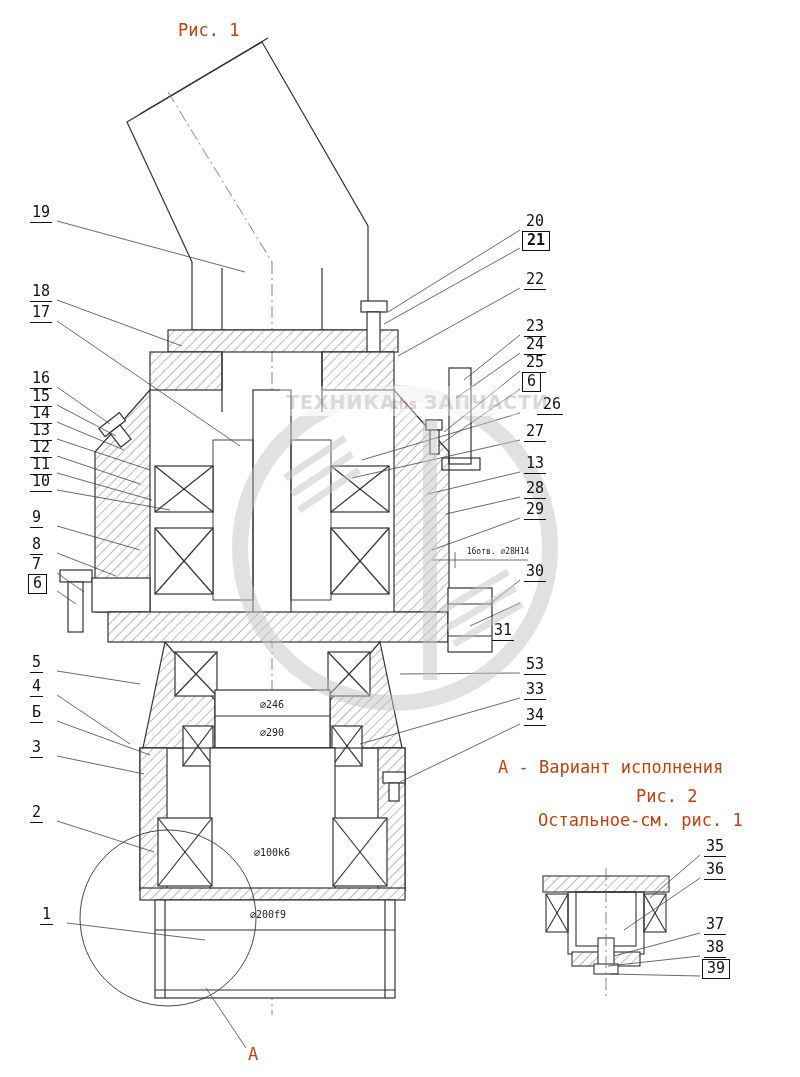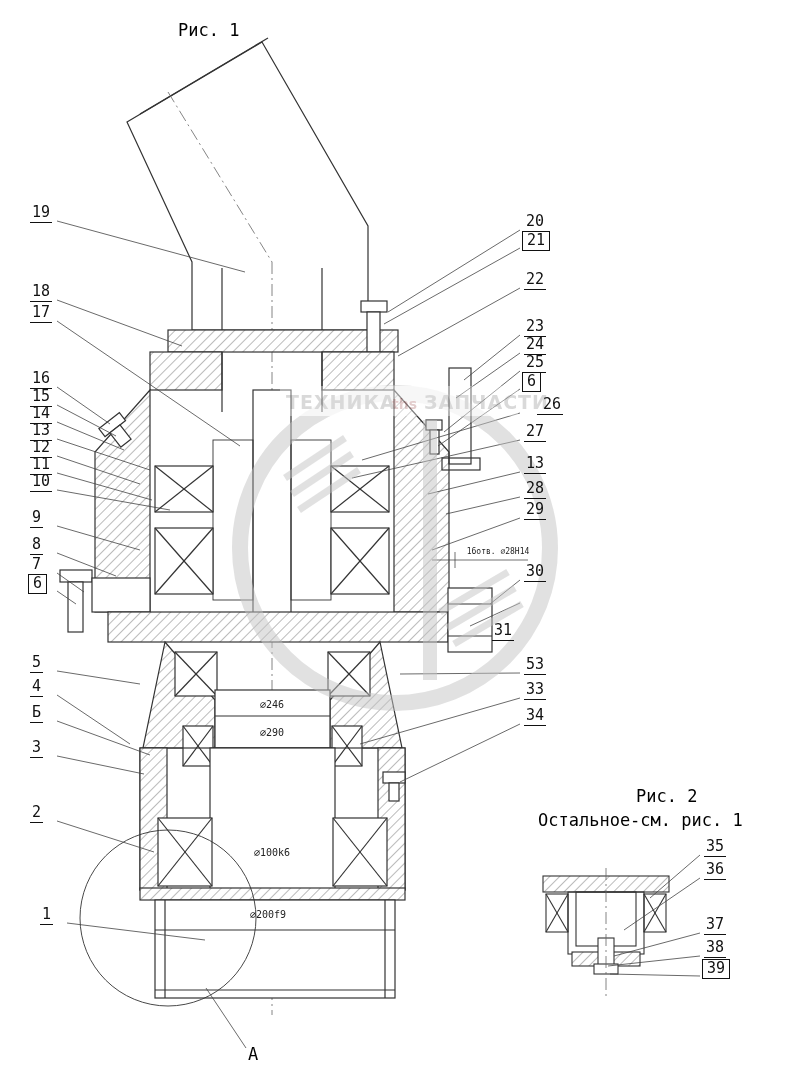--- a/index.html
+++ b/index.html
@@ -9,7 +9,7 @@
   .co{position:absolute;font-size:15px;line-height:1;padding:0 2px 2px 2px;
       border-bottom:1px solid #111;color:#111;background:transparent;}
   .co.boxed{border:1px solid #111;padding:1px 4px 2px 4px;}
-  .ann{position:absolute;font-size:17px;line-height:1.2;color:#000000;white-space:nowrap;}
+  .ann{position:absolute;font-size:17px;line-height:1.2;color:#c2410c;white-space:nowrap;}
   .title{font-size:17px;}
   .secA{font-size:17px;border:none;}
 </style>

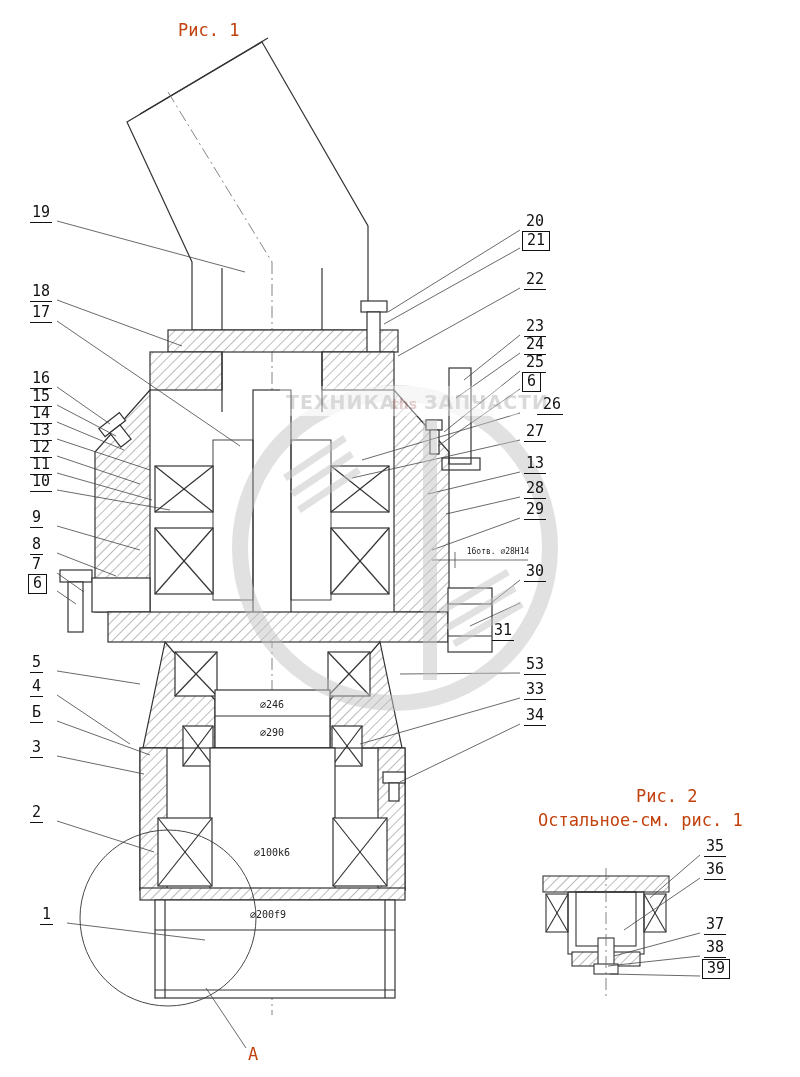--- a/index.html
+++ b/index.html
@@ -300,7 +300,7 @@
   <div class="co" style="left:40px;top:907px;">1</div>
 
   <div class="co" style="left:524px;top:214px;">20</div>
-  <div class="co boxed" style="left:522px;top:231px;">21</div>
+  <div class="co boxed" style="left:522px;top:231px;font-weight:bold;">21</div>
   <div class="co" style="left:524px;top:272px;">22</div>
   <div class="co" style="left:524px;top:319px;">23</div>
   <div class="co" style="left:524px;top:337px;">24</div>

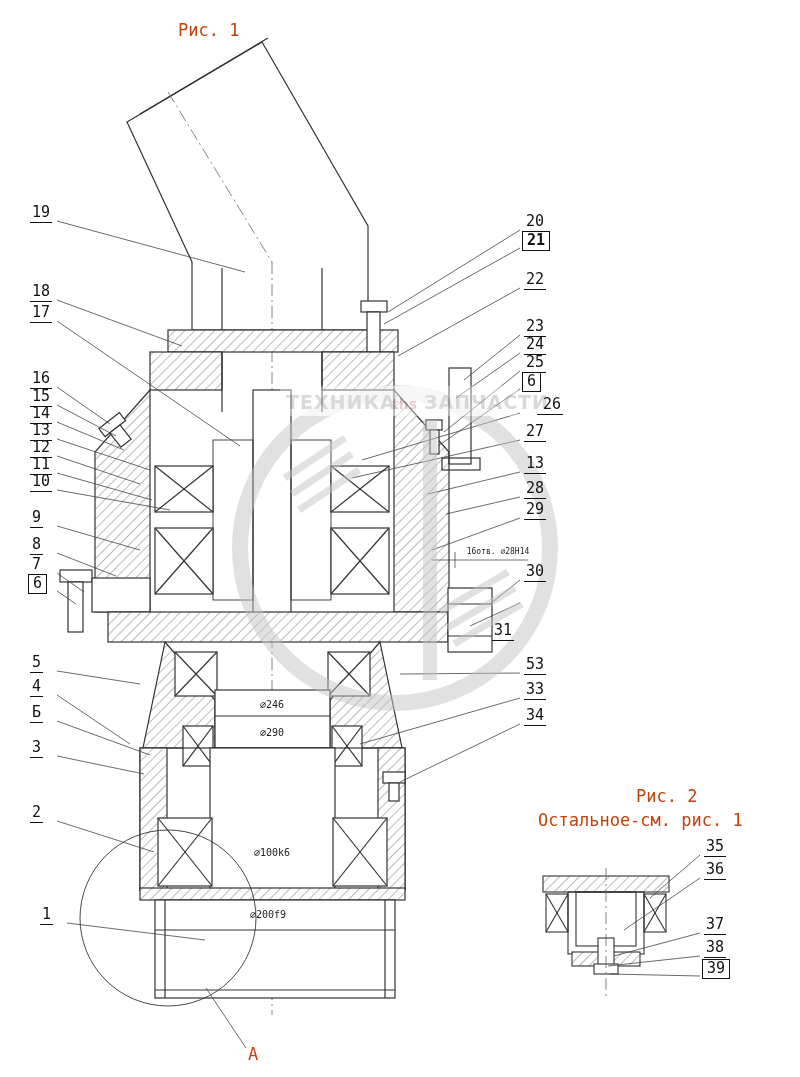--- a/index.html
+++ b/index.html
@@ -274,6 +274,7 @@
   </svg>
 
   <div class="ann title" style="left:178px;top:20px;">Рис. 1</div>
+  <div class="ann" style="left:498px;top:757px;">А - Вариант исполнения</div>
   <div class="ann" style="left:636px;top:786px;">Рис. 2</div>
   <div class="ann" style="left:538px;top:810px;">Остальное-см. рис. 1</div>
   <div class="ann secA" style="left:248px;top:1044px;">А</div>

